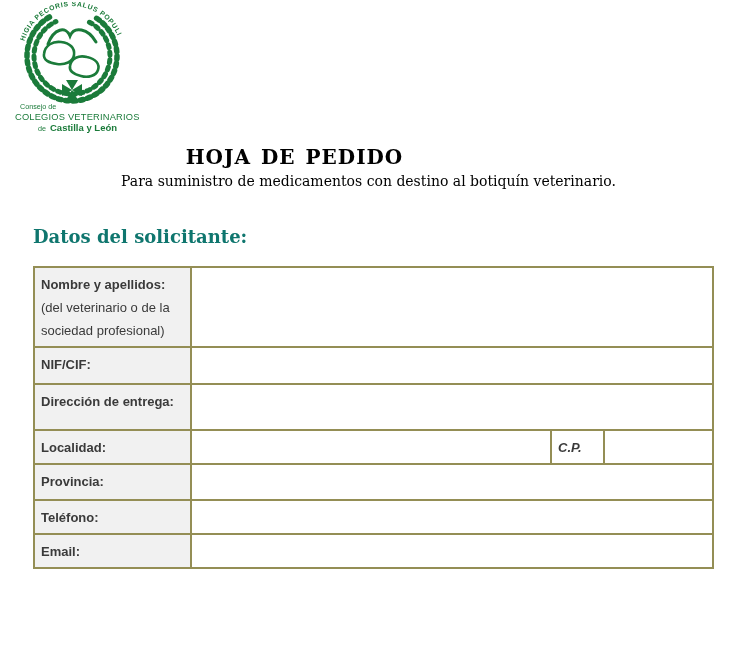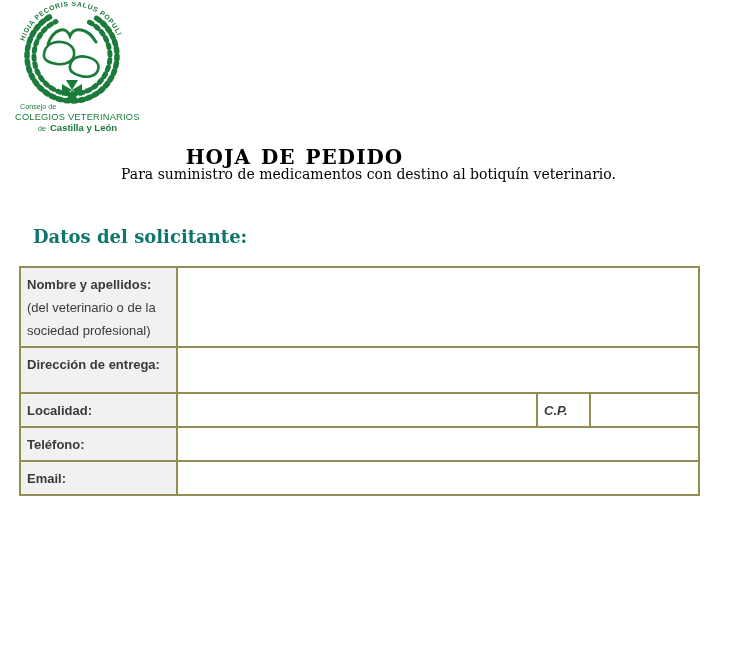--- a/index.html
+++ b/index.html
@@ -33,7 +33,7 @@
     letter-spacing:1px;word-spacing:2px;
   }
   .doc-subtitle{
-    position:absolute;left:0;top:166px;width:737px;
+    position:absolute;left:0;top:173px;width:737px;
     text-align:center;
     font-family:"DejaVu Serif","Liberation Serif",serif;
     font-size:14px;color:#000;

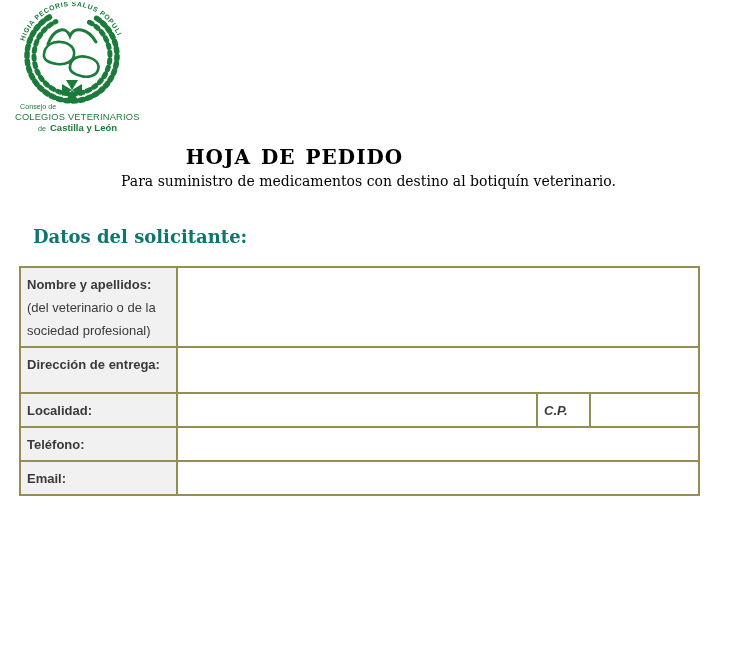--- a/index.html
+++ b/index.html
@@ -45,7 +45,7 @@
   }
   
   table.applicant{
-    position:absolute;left:19px;top:266px;width:679px;
+    position:absolute;left:33px;top:266px;width:679px;
     border-collapse:collapse;table-layout:fixed;
   }
   table.applicant td{

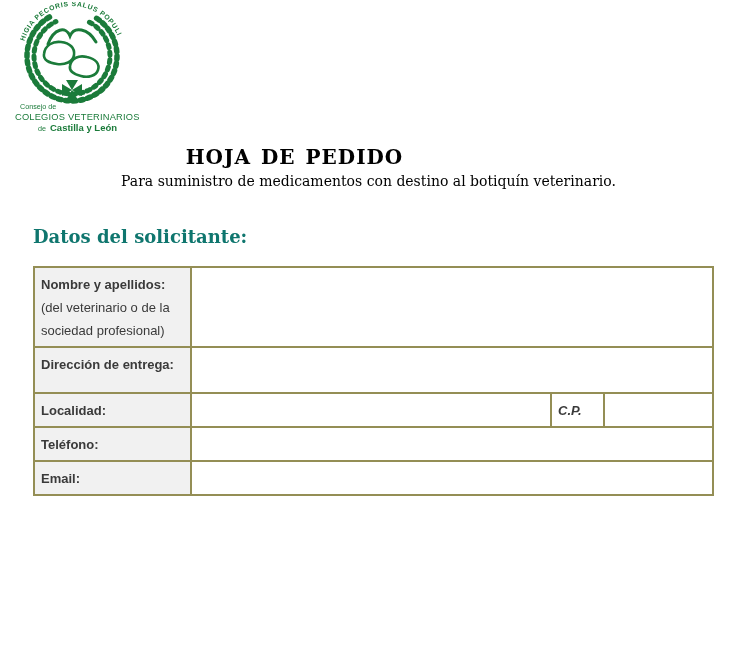--- a/index.html
+++ b/index.html
@@ -123,6 +123,12 @@
         </td>
         <td class="val" colspan="5"></td>
       </tr>
+      <tr style="height:37px">
+        <td class="lbl">
+          <span class="main">NIF/CIF:</span>
+        </td>
+        <td class="val" colspan="5"></td>
+      </tr>
       <tr style="height:46px">
         <td class="lbl">
           <span class="main">Dirección de entrega:</span>

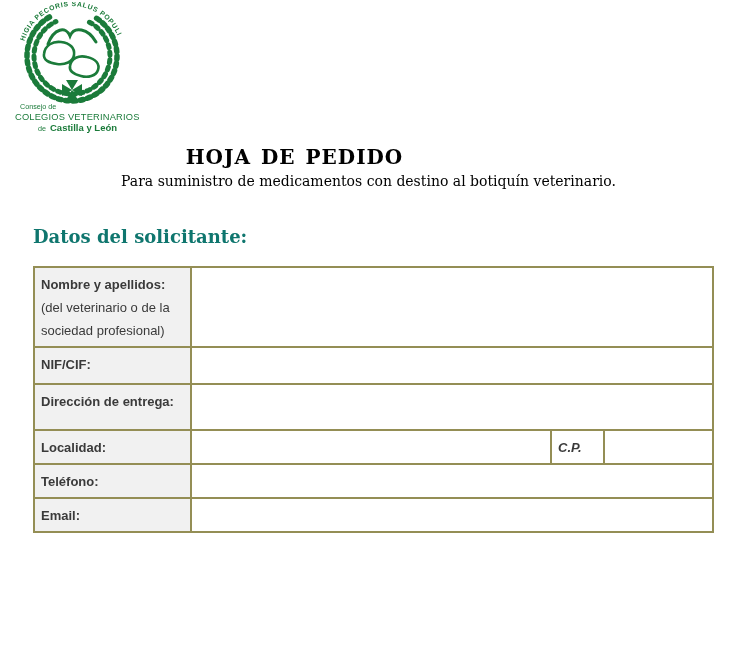--- a/index.html
+++ b/index.html
@@ -145,6 +145,12 @@
         </td>
         <td class="val"></td>
       </tr>
+      <tr style="height:36px">
+        <td class="lbl">
+          <span class="main">Provincia:</span>
+        </td>
+        <td class="val" colspan="5"></td>
+      </tr>
       <tr style="height:28px">
         <td class="lbl">
           <span class="main">Teléfono:</span>

